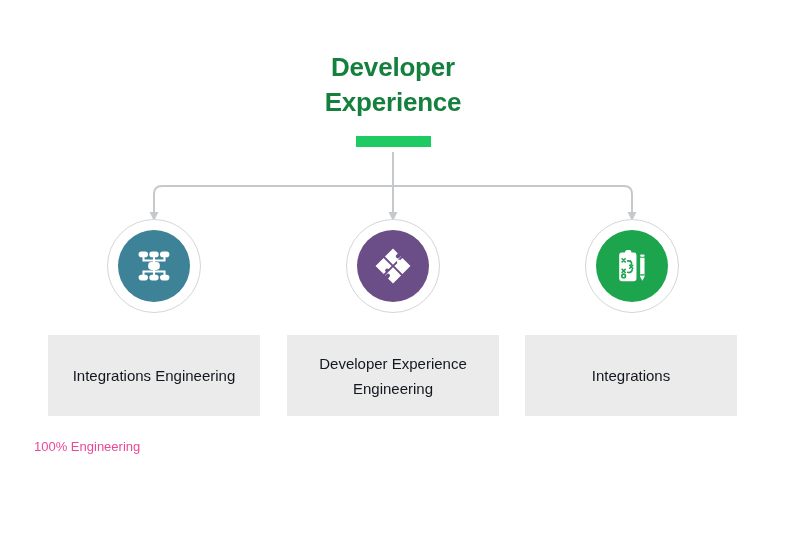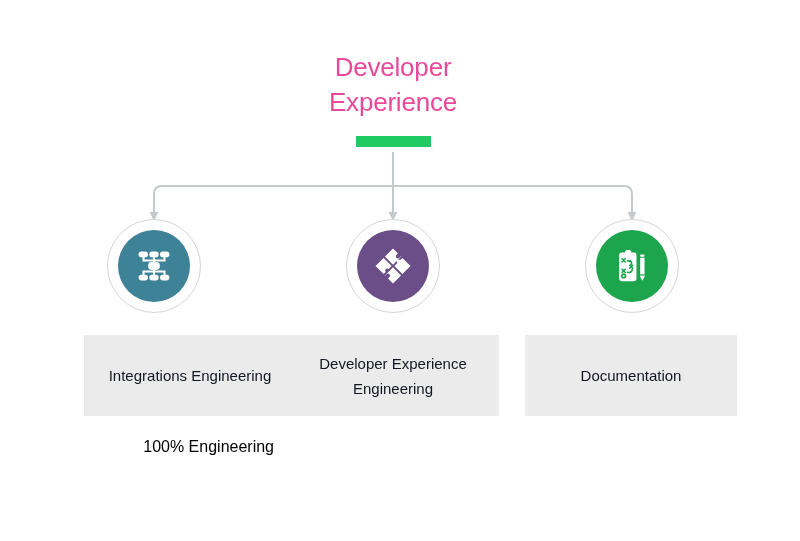--- a/index.html
+++ b/index.html
@@ -34,9 +34,9 @@
   }
   .title-text {
     font-size: 26px;
-    font-weight: normal;
+    font-weight: bold;
     line-height: 35px;
-    color: #ec4899;
+    color: #15803d;
     letter-spacing: -0.2px;
     white-space: pre-line;
   }

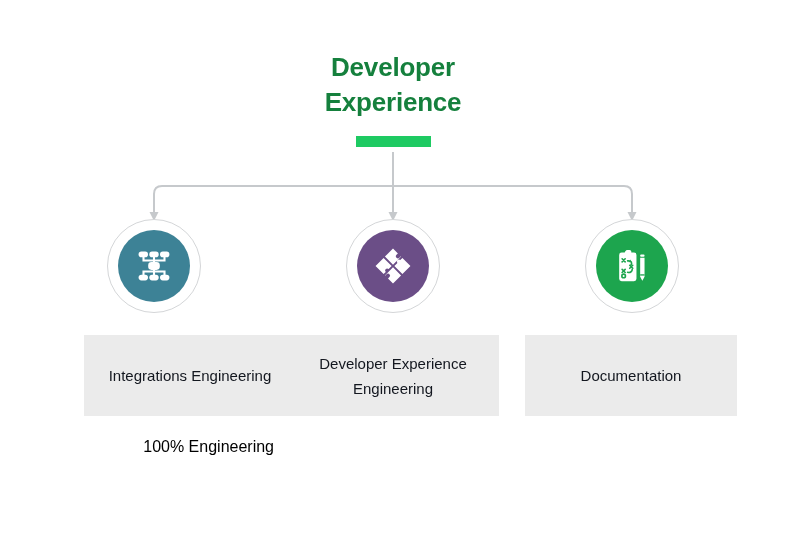--- a/index.html
+++ b/index.html
@@ -97,7 +97,7 @@
     box-sizing: border-box;
     padding: 6px 12px;
   }
-  .label-box-1 { left: 48px;  top: 335px; width: 212px; height: 81px; margin-left: 36px; }
+  .label-box-1 { left: 48px;  top: 335px; width: 212px; height: 81px; }
   .label-box-2 { left: 287px; top: 335px; width: 212px; height: 81px; }
   .label-box-3 { left: 525px; top: 335px; width: 212px; height: 81px; }
   .label-text {

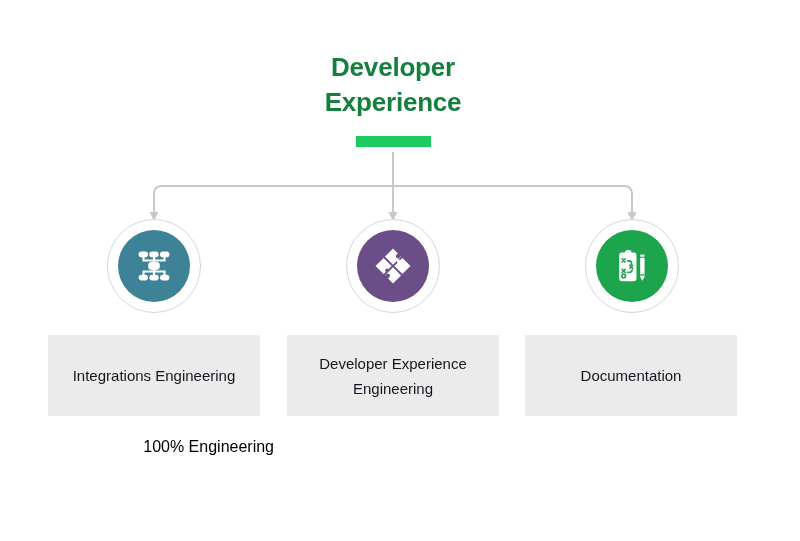--- a/index.html
+++ b/index.html
@@ -225,7 +225,7 @@
 Engineering</span>
   </div>
   <div class="label-box label-box-3">
-    <span class="label-text">Documentation</span>
+    <span class="label-text">Integrations</span>
   </div>
 
   <div class="caption caption-1">100% Engineering</div>

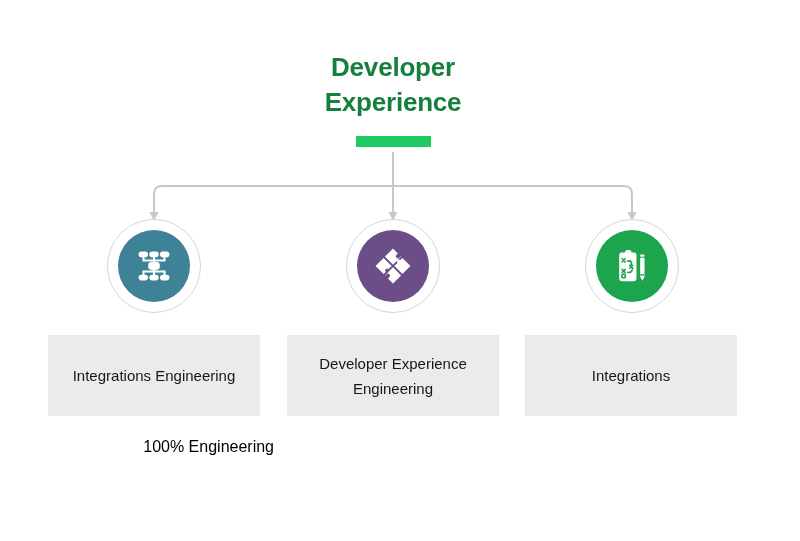--- a/index.html
+++ b/index.html
@@ -111,10 +111,10 @@
   .caption {
     position: absolute;
     width: 240px;
-    text-align: right;
-    font-size: 16px;
+    text-align: left;
+    font-size: 13px;
     line-height: 29px;
-    color: #000000;
+    color: #ec4899;
     white-space: pre-line;
   }
   .caption-1 { left: 34px;  top: 432px; }

